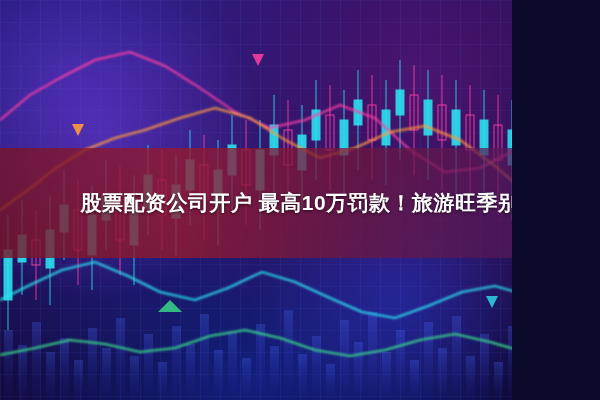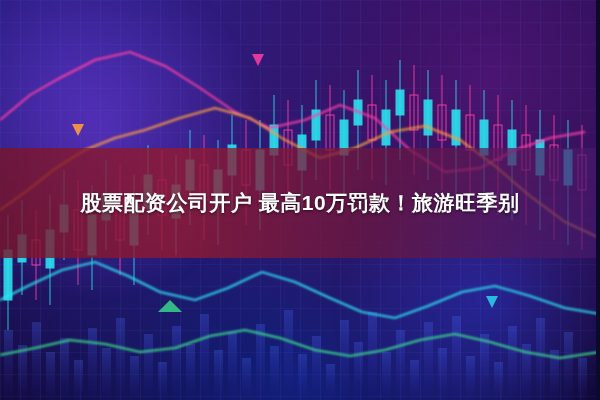--- a/index.html
+++ b/index.html
@@ -9,7 +9,7 @@
   }
   #stage {
     position: relative;
-    width: 596px;
+    width: 512px;
     height: 400px;
     overflow: hidden;
     background: #0d0b33;

